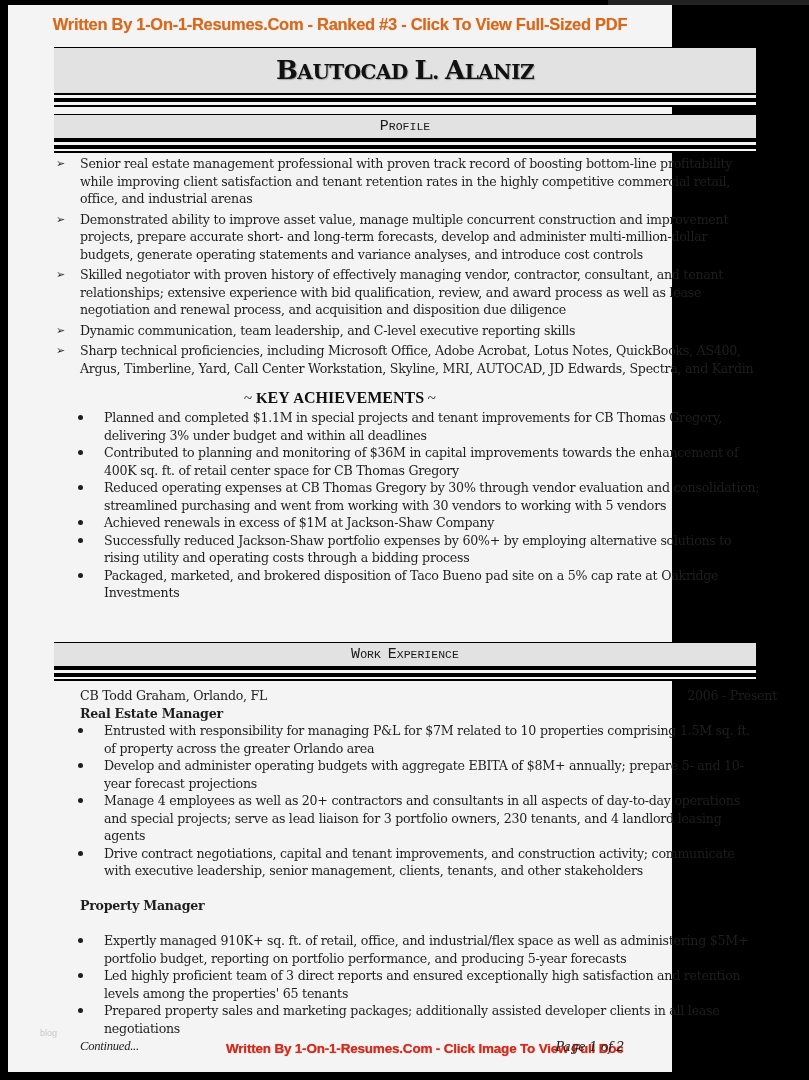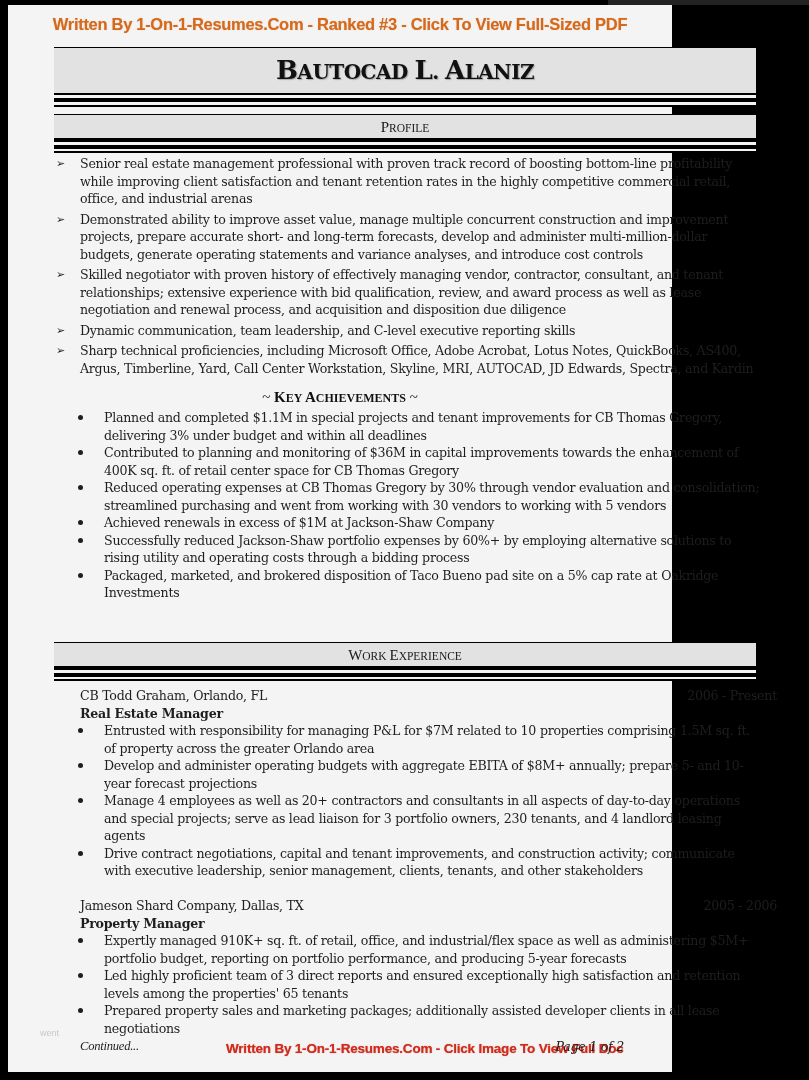--- a/index.html
+++ b/index.html
@@ -40,7 +40,7 @@
 
   .sec-band .fill { height: 23px; }
   .sec-title {
-    font-family: Liberation Serif, serif; font-size: 15px; line-height: 24px; color: #1a1a1a; margin-top: 32px;
+    font-family: Liberation Mono, monospace; font-size: 15px; line-height: 24px; color: #1a1a1a; margin-top: 32px;
   }
   .sec-title .sc { font-size: 11.5px; }
   .profile-band { top: 109px; }

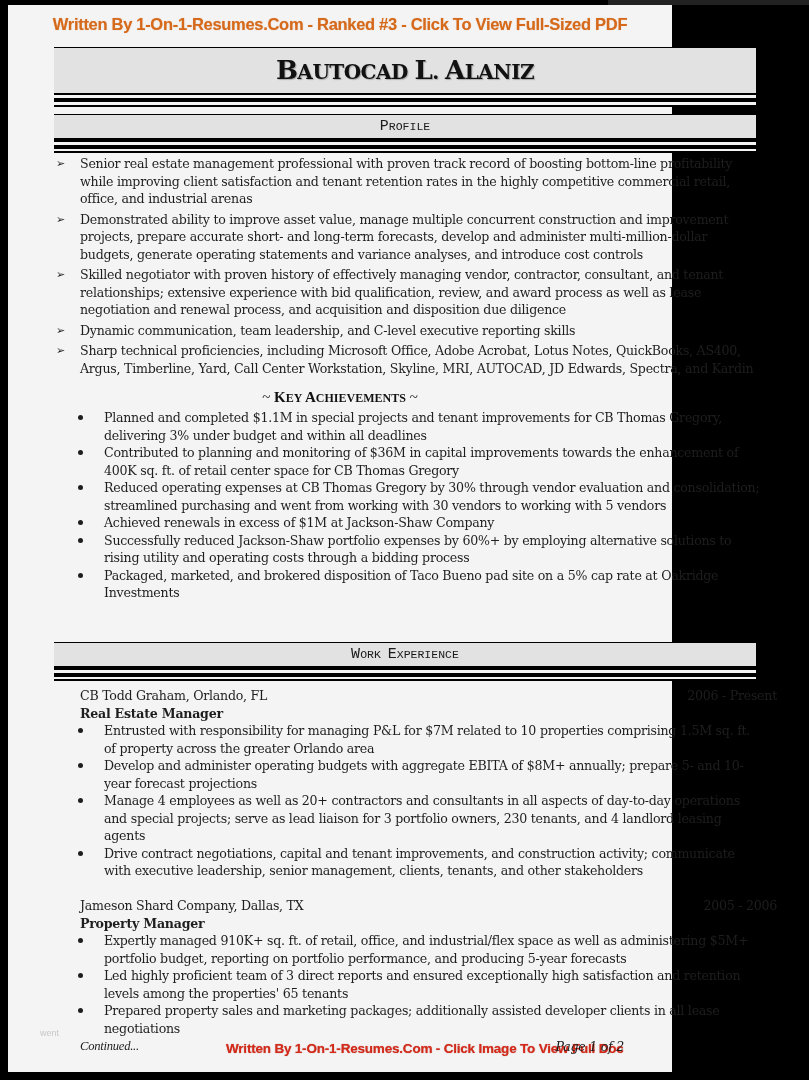--- a/index.html
+++ b/index.html
@@ -60,7 +60,7 @@
     position: absolute; left: 0; width: 100%; top: 384px; text-align: center;
     font-family: "Liberation Serif", serif; font-weight: bold; font-size: 15px; color: #111;
   }
-  .ka-title .sc { font-size: 12px; }
+  .ka-title .sc { font-size: 16px; }
   .ka-title .tilde { font-weight: normal; }
 
   .bullets { margin: 0; padding: 0; list-style: none; position: absolute; }

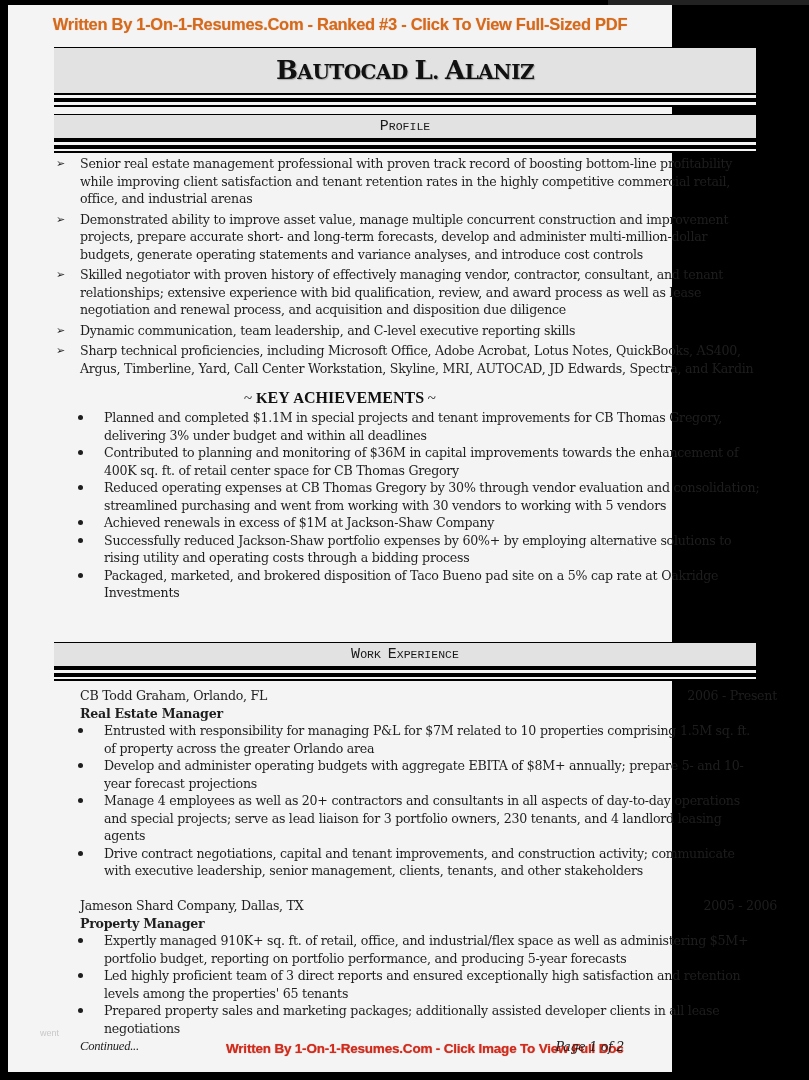--- a/index.html
+++ b/index.html
@@ -182,10 +182,6 @@
   </ul>
 
   <div class="job-head job2 txt">
-    <div class="row">
-      <span>Jameson Shard Company, Dallas, TX</span>
-      <span>2005 - 2006</span>
-    </div>
     <div class="title">Property Manager</div>
   </div>
   <ul class="bullets job2-list txt">

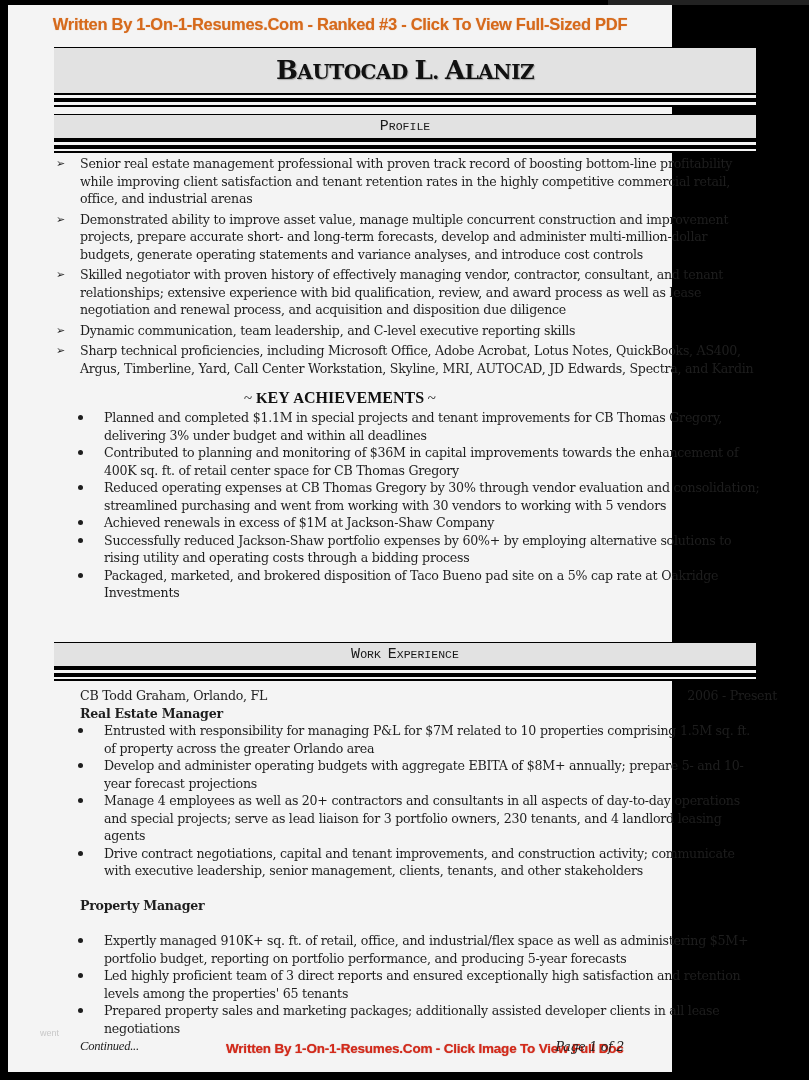--- a/index.html
+++ b/index.html
@@ -190,7 +190,7 @@
     <li><span class="dot"></span><span>Prepared property sales and marketing packages; additionally assisted developer clients in all lease negotiations</span></li>
   </ul>
 
-  <div class="watermark">went</div>
+  <div class="watermark">blog</div>
   <div class="footer-cont txt">Continued...</div>
   <div class="footer-banner">Written By 1-On-1-Resumes.Com - Click Image To View Full Doc</div>
   <div class="footer-page txt">Page 1 of 2</div>

